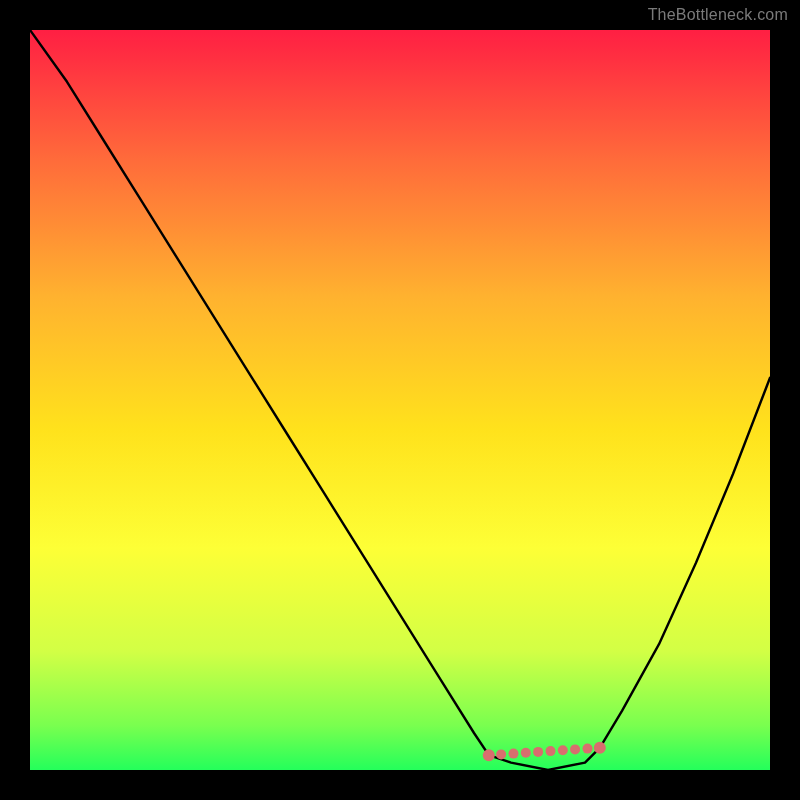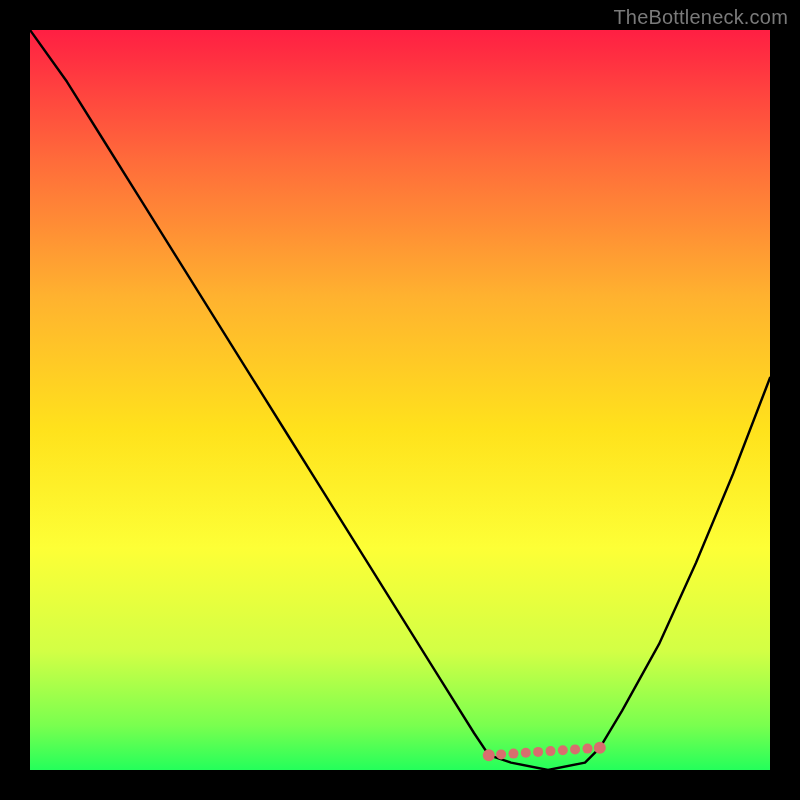--- a/index.html
+++ b/index.html
@@ -47,7 +47,7 @@
     right: 12px;
     top: 6px;
     color: #7a7a7a;
-    font-size: 20px;
+    font-size: 16px;
     letter-spacing: 0.2px;
     font-weight: 400;
   }

